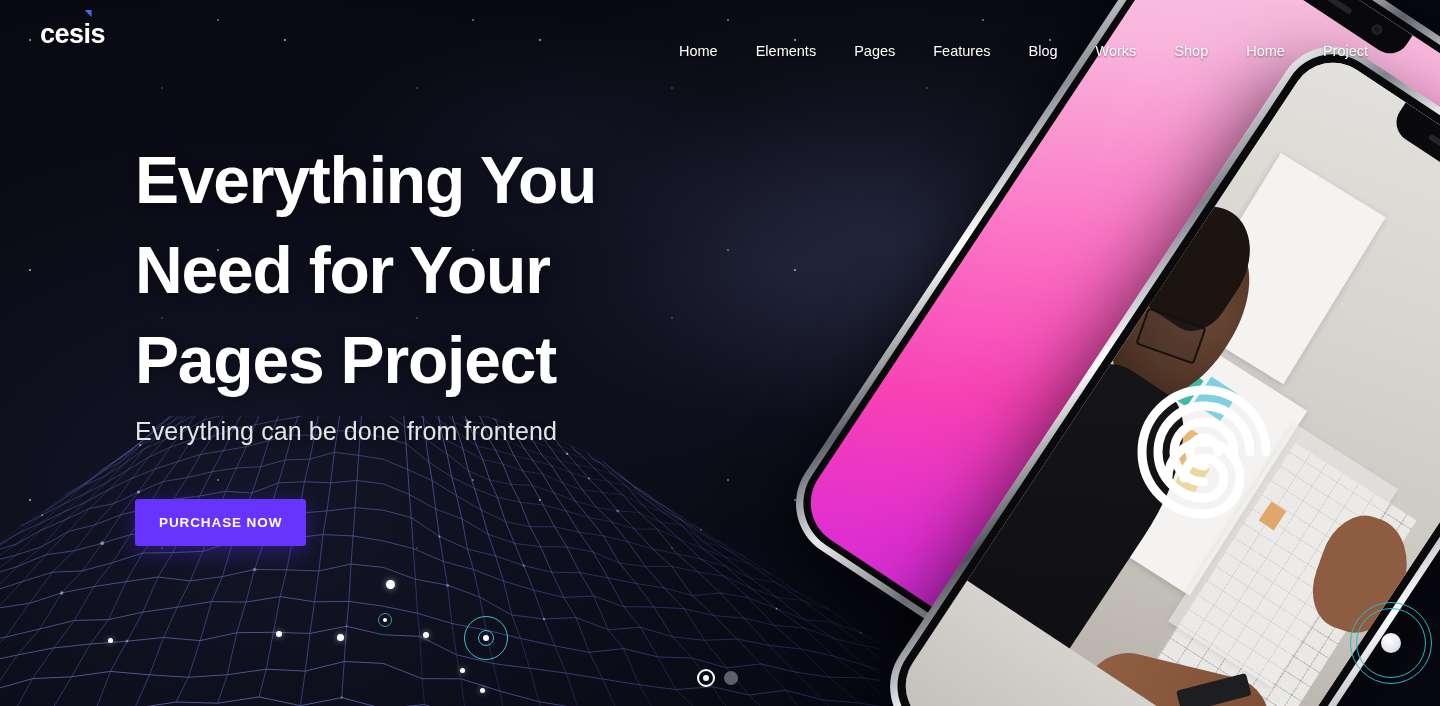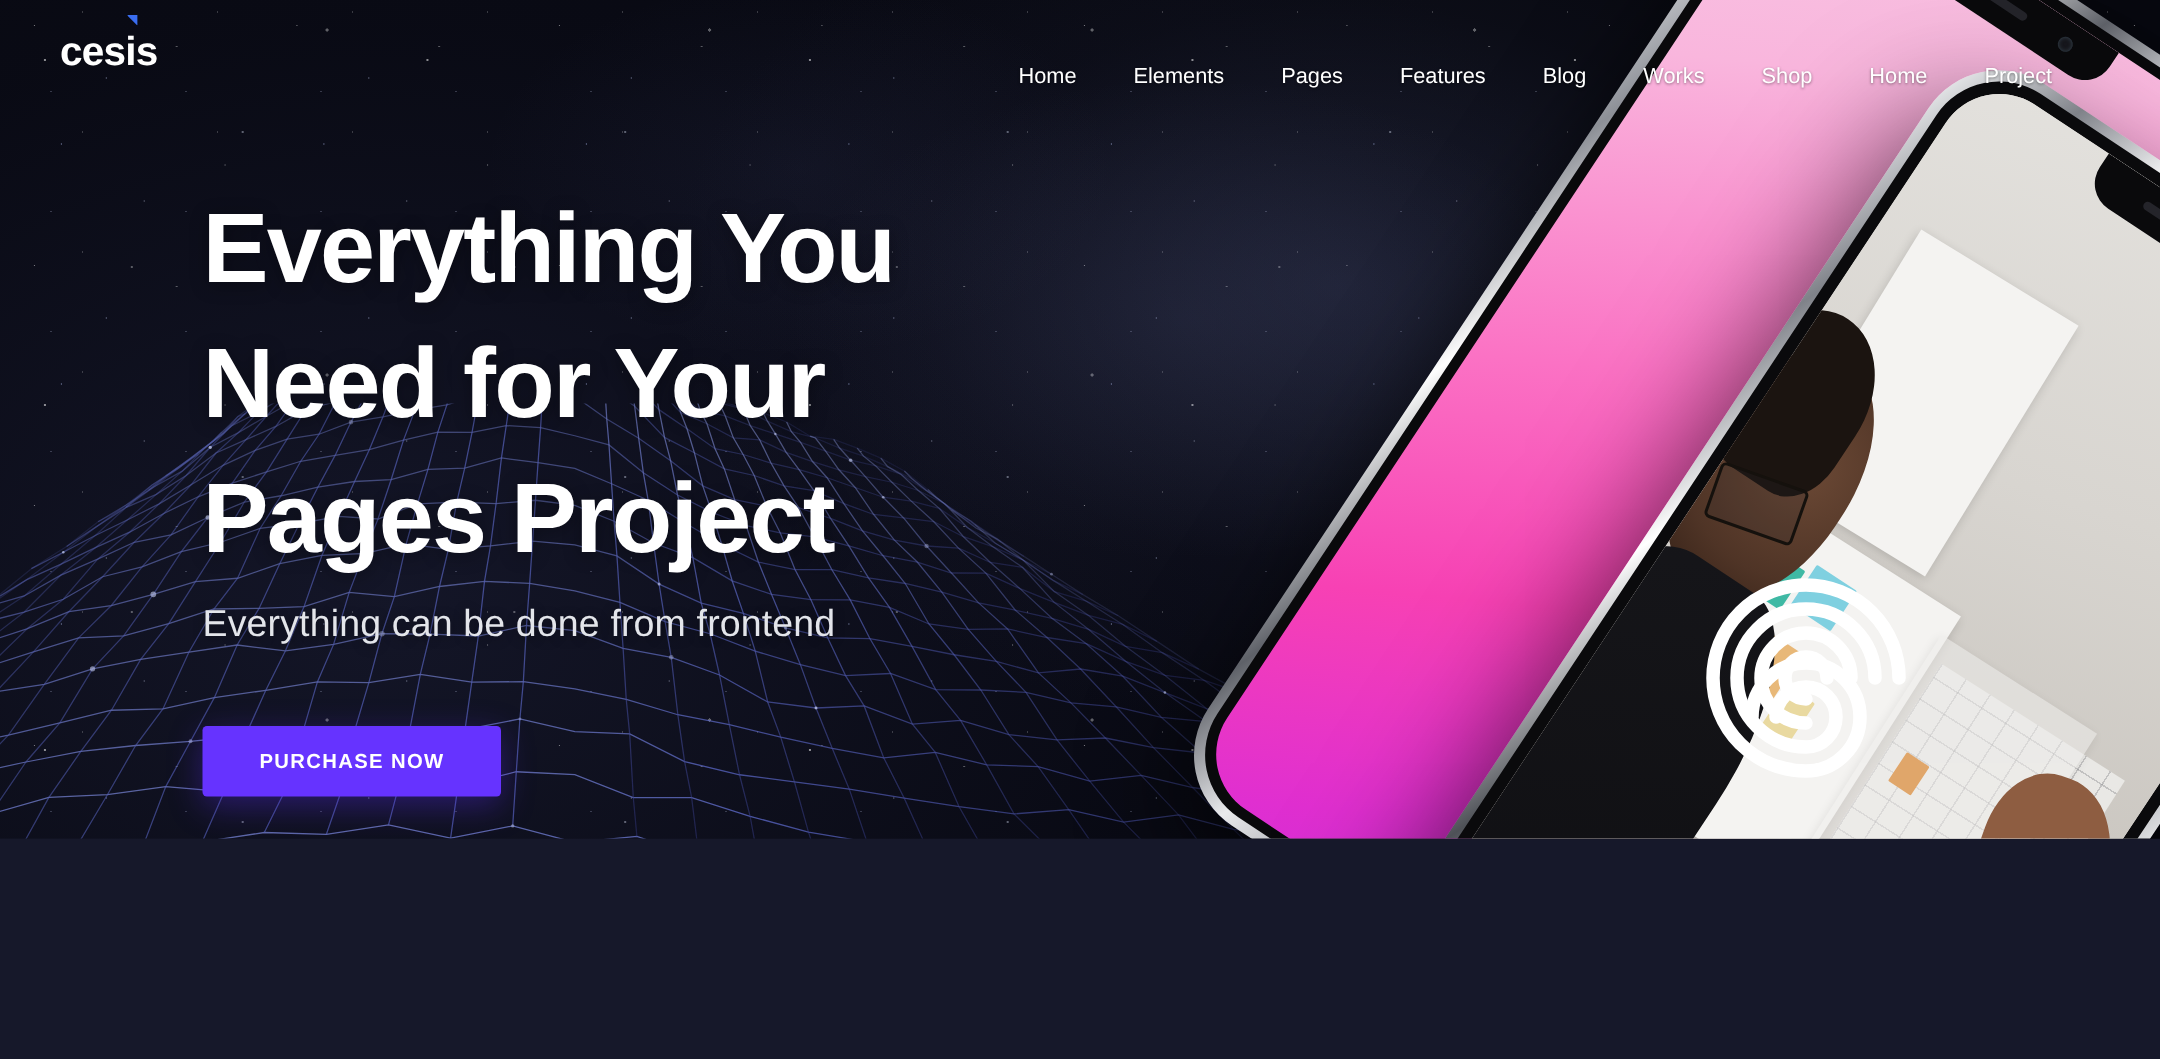--- a/index.html
+++ b/index.html
@@ -13,7 +13,7 @@
   
   #hero {
     position:absolute; inset:0;
-    width:1440px; height:559px;
+    width:1440px; height:706px;
     overflow:hidden;
     background:
       radial-gradient(ellipse 620px 420px at 62% 34%, rgba(62,68,104,0.38) 0%, rgba(34,37,60,0.16) 45%, rgba(0,0,0,0) 72%),

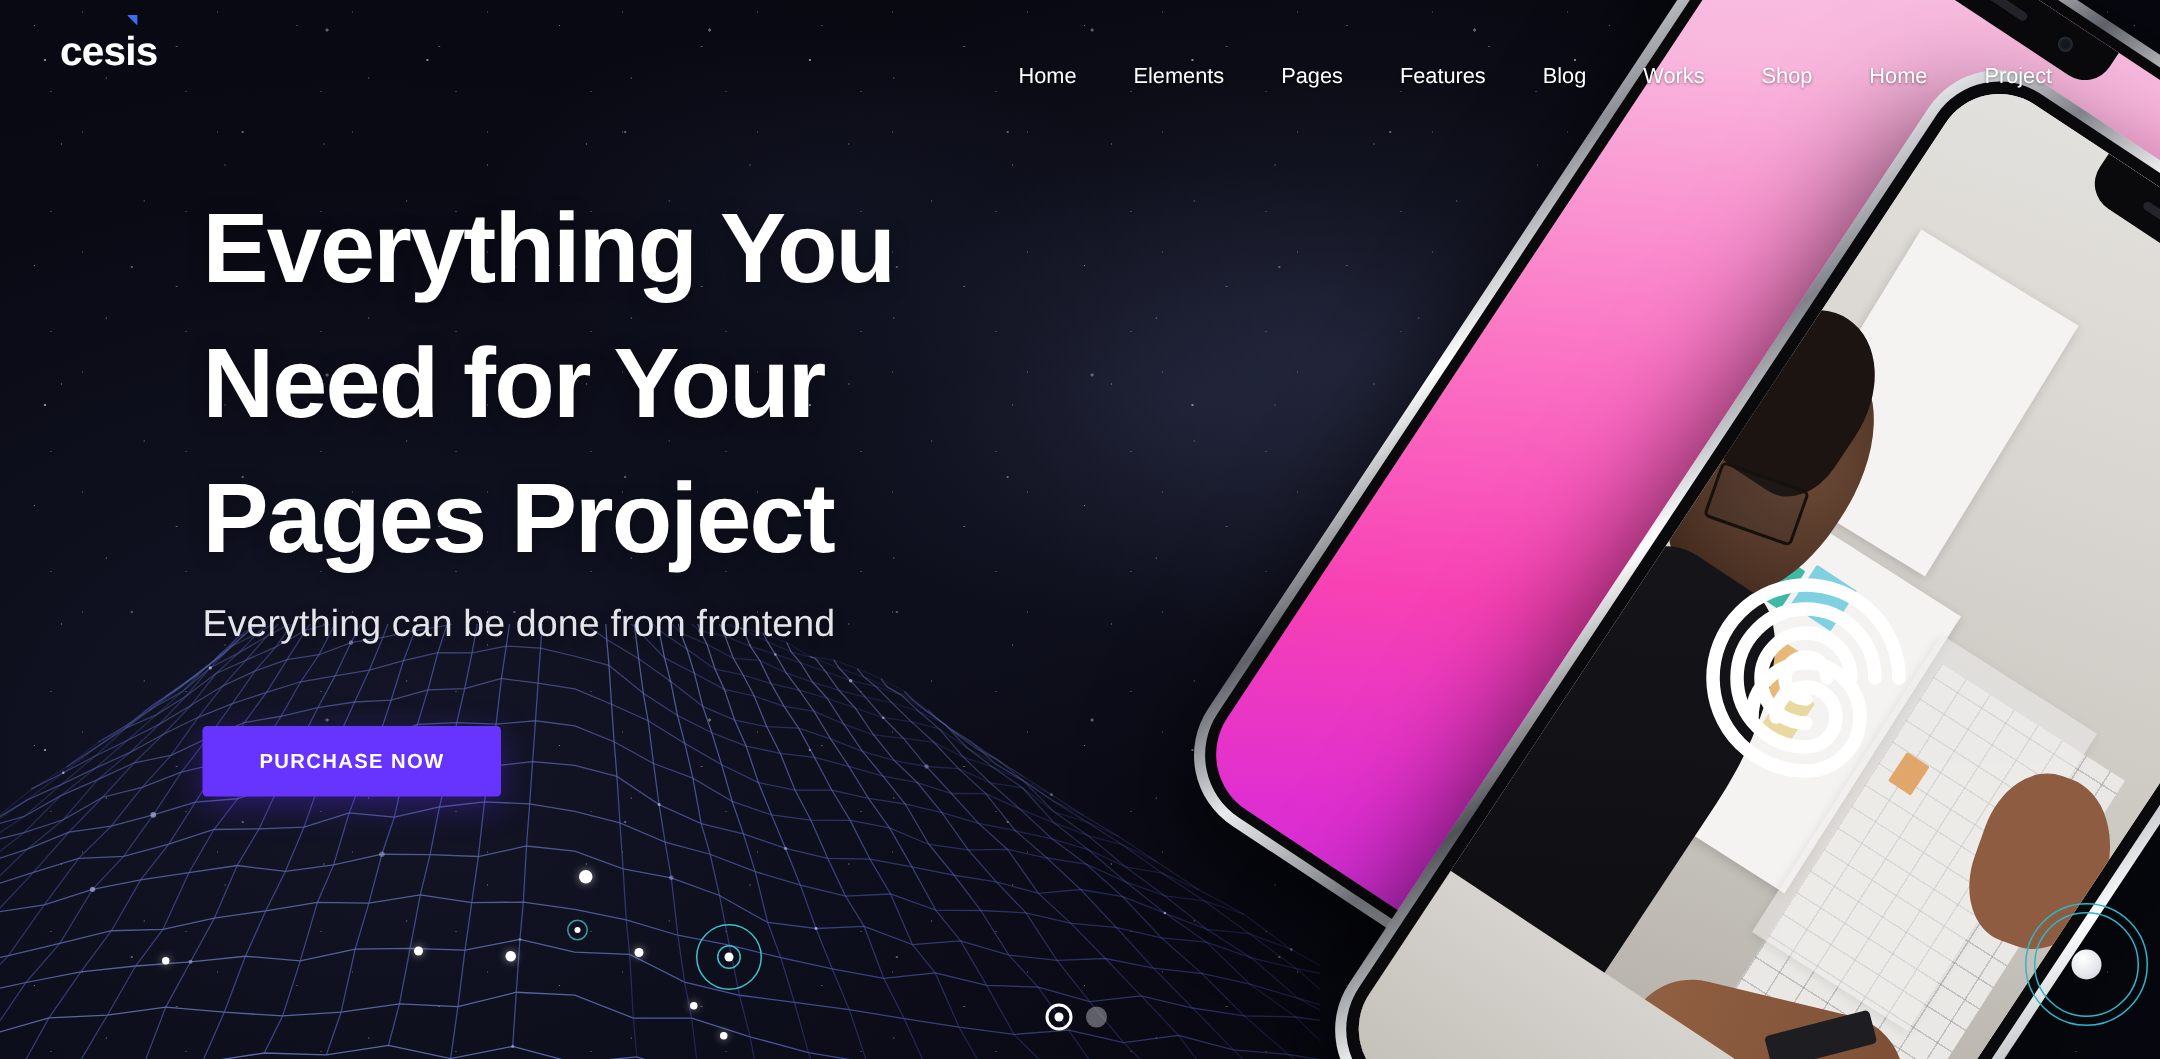--- a/index.html
+++ b/index.html
@@ -263,7 +263,7 @@
 
   
   #hero-copy {
-    position:absolute; left:135px; top:120px;
+    position:absolute; left:135px; top:135px;
     z-index:30; width:640px;
   }
   #hero-title {

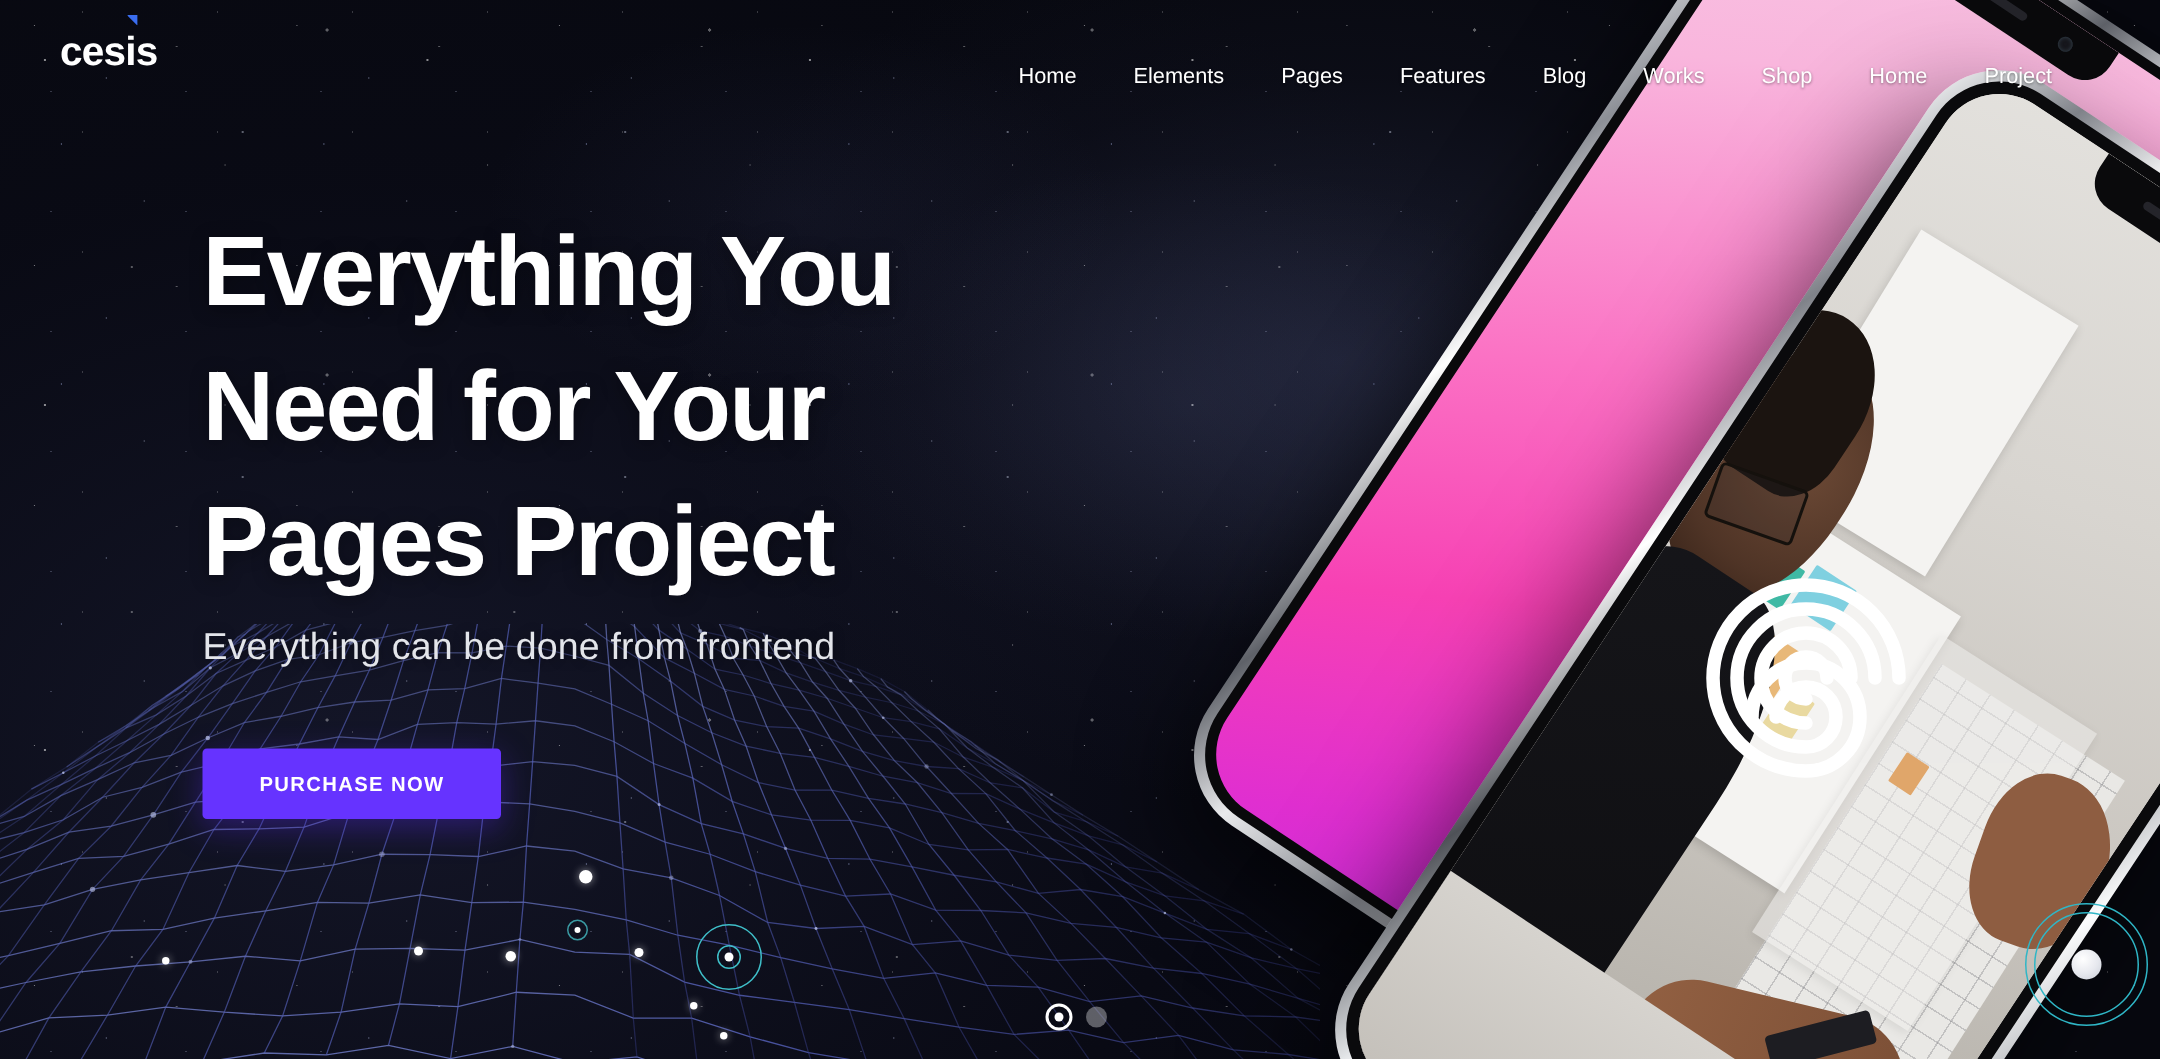--- a/index.html
+++ b/index.html
@@ -283,7 +283,7 @@
     display:inline-block; margin-top:52px;
     background:#6633ff; color:#ffffff;
     font-size:13.5px; font-weight:700; letter-spacing:0.9px;
-    padding:16px 38px; border:none; border-radius:3px;
+    padding:16px 24px; border:none; border-radius:3px;
     cursor:pointer; text-decoration:none;
     box-shadow:0 6px 22px rgba(94,45,255,0.35);
   }

